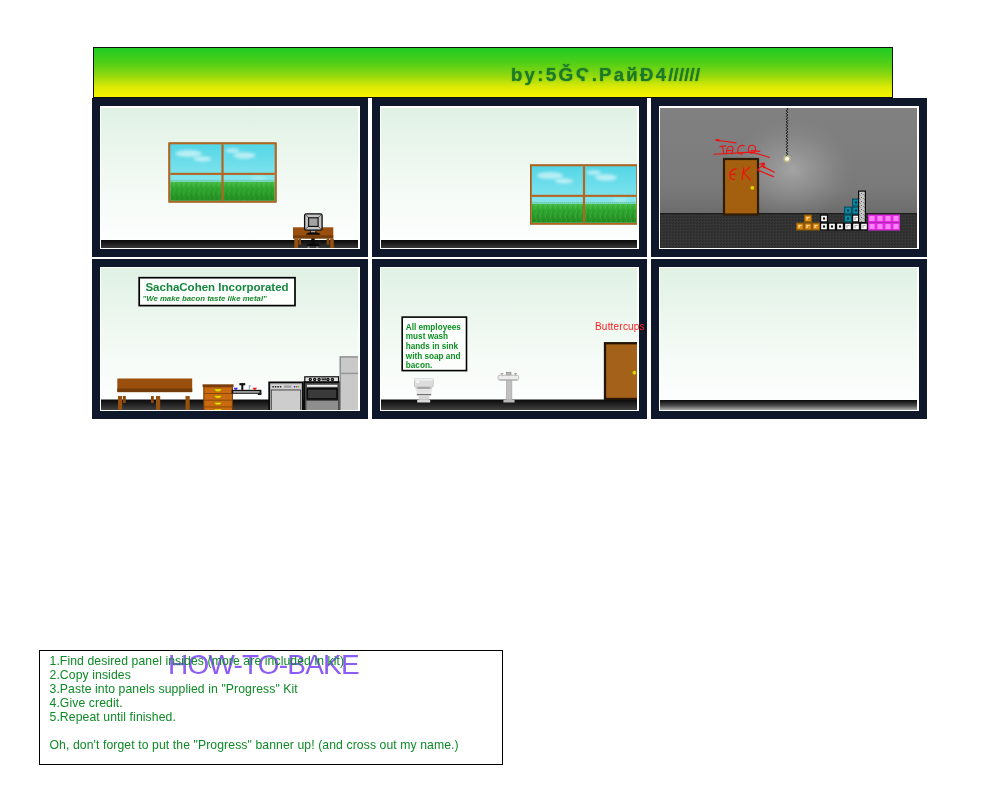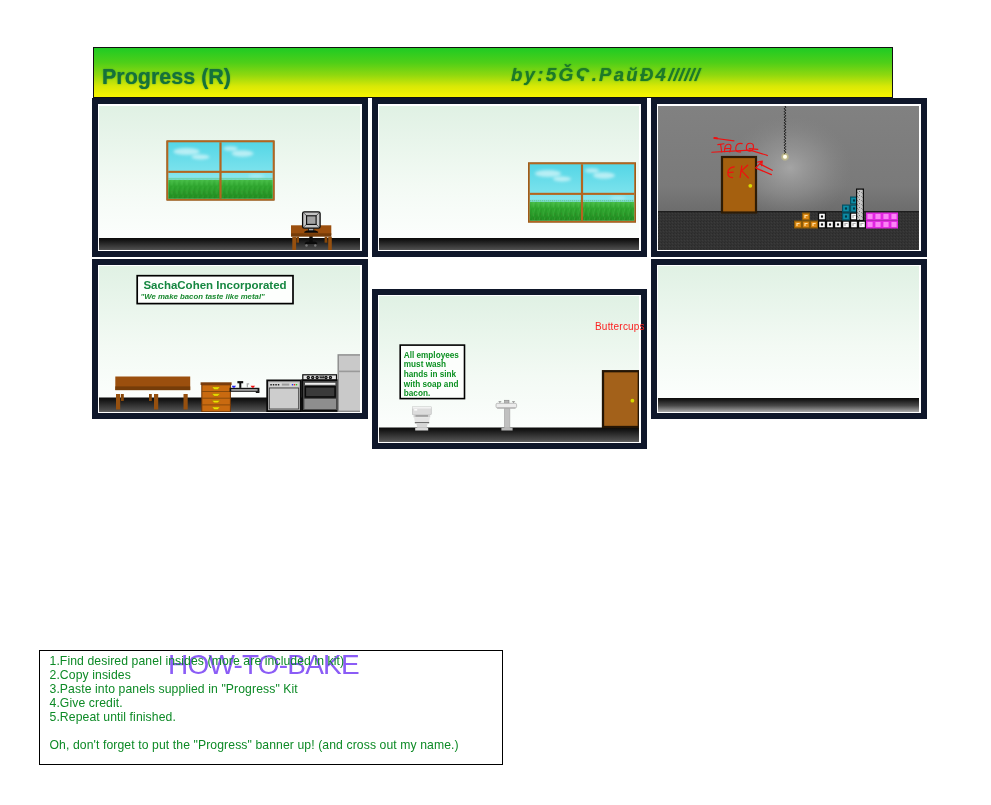--- a/index.html
+++ b/index.html
@@ -15,7 +15,6 @@
 
 <div class="abs" id="banner" style="left:93px;top:47px;width:798px;height:49px;border:1px solid #111;background:linear-gradient(180deg,#1fcb24 0%,#4fcf18 30%,#8fd80f 55%,#d8e806 78%,#f2f200 95%,#f6f600 100%);">
 
-  <div class="abs" style="left:8px;top:16.5px;font-size:21.5px;font-weight:bold;color:#15713a;text-shadow:0 0 1.4px #1a7a40;filter:blur(0.5px);">Progress (R)</div>
 
   <div class="abs" style="left:417px;top:15.5px;font-size:18.5px;letter-spacing:2.3px;font-weight:bold;color:#1d7a28;text-shadow:0 0 1.4px #20802c;filter:blur(0.55px);font-style:italic;">by:<span style="font-size:19px;">5ǦϚ</span>.PaйÐ4<span style="letter-spacing:0.2px;">//////</span></div>
 </div>

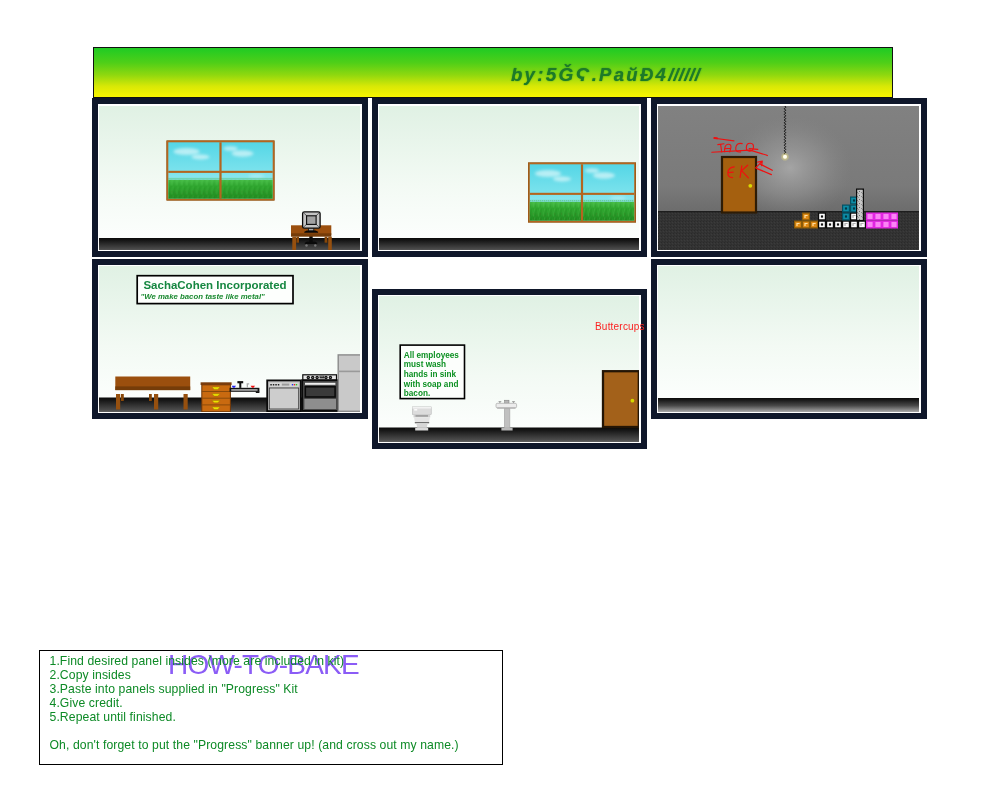--- a/index.html
+++ b/index.html
@@ -16,7 +16,7 @@
 <div class="abs" id="banner" style="left:93px;top:47px;width:798px;height:49px;border:1px solid #111;background:linear-gradient(180deg,#1fcb24 0%,#4fcf18 30%,#8fd80f 55%,#d8e806 78%,#f2f200 95%,#f6f600 100%);">
 
 
-  <div class="abs" style="left:417px;top:15.5px;font-size:18.5px;letter-spacing:2.3px;font-weight:bold;color:#1d7a28;text-shadow:0 0 1.4px #20802c;filter:blur(0.55px);font-style:italic;">by:<span style="font-size:19px;">5ǦϚ</span>.PaйÐ4<span style="letter-spacing:0.2px;">//////</span></div>
+  <div class="abs" style="left:417px;top:15.5px;font-size:18.5px;letter-spacing:2.3px;font-weight:bold;color:#1d7a28;text-shadow:0 0 1.4px #20802c;filter:blur(0.55px);">by:<span style="font-size:19px;">5ǦϚ</span>.PaйÐ4<span style="letter-spacing:0.2px;">//////</span></div>
 </div>
 
 <div class="panel" style="left:91.5px;top:98px;width:276px;height:159px;">

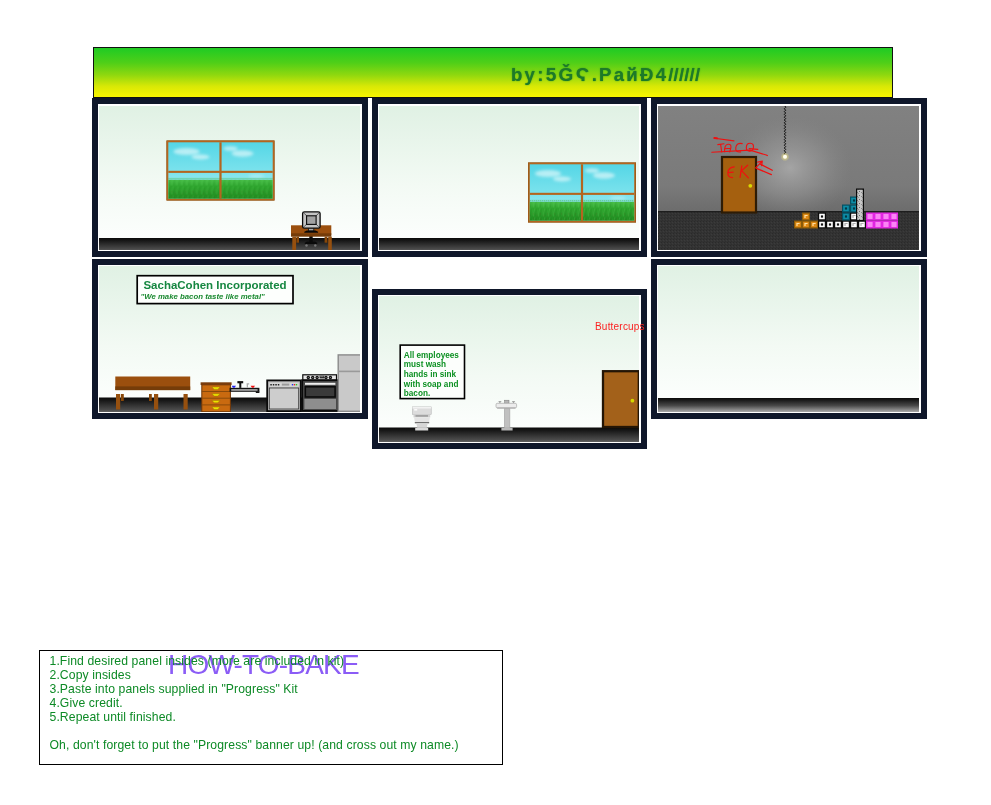--- a/index.html
+++ b/index.html
@@ -5,7 +5,7 @@
 html,body{margin:0;padding:0;background:#ffffff;}
 body{width:991px;height:805px;position:relative;overflow:hidden;font-family:"Liberation Sans",sans-serif;}
 .abs{position:absolute;}
-.panel{position:absolute;border:6px solid #0f172a;background:#fff;padding:1.5px;box-sizing:border-box;}
+.panel{position:absolute;border:8px solid #0f172a;background:#fff;padding:1.5px;box-sizing:border-box;}
 .pc{position:relative;width:100%;height:100%;overflow:hidden;background:linear-gradient(180deg,#e0f1e4 0%,#f3faf4 55%,#feffff 100%);}
 .floor{position:absolute;left:0;right:0;background:linear-gradient(180deg,#0a0a0a 0%,#161616 12%,#4a4a4a 55%,#ababab 100%);}
 svg{display:block;}

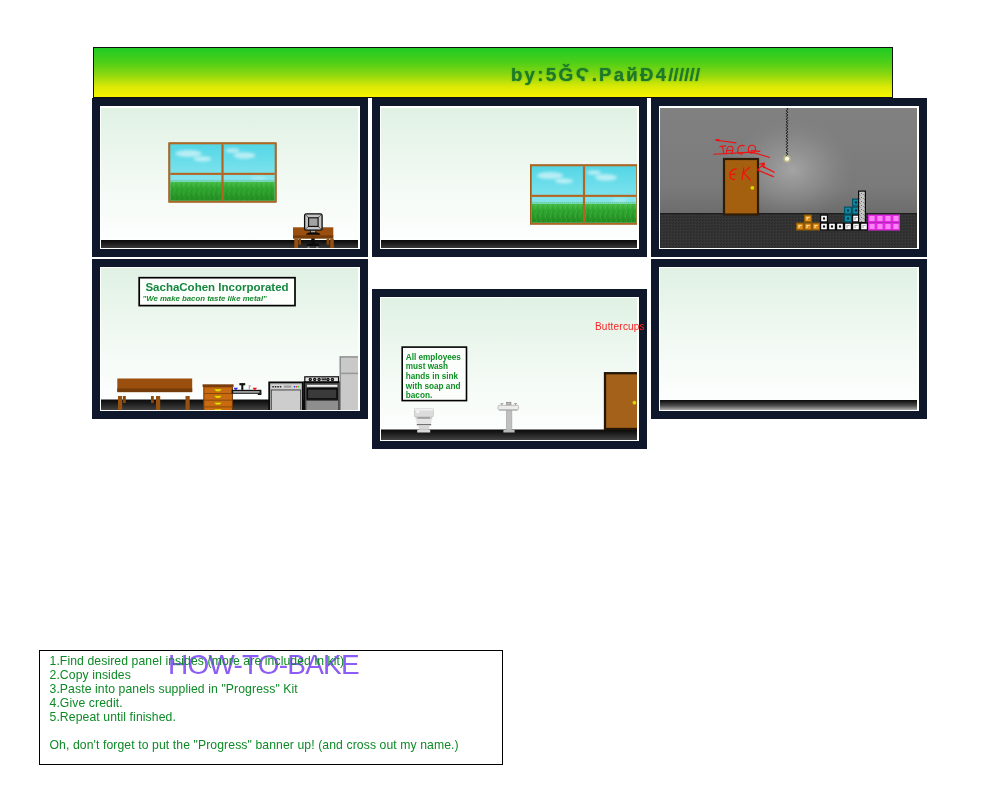--- a/index.html
+++ b/index.html
@@ -341,7 +341,7 @@
  </div>
 </div>
 
-<div class="panel" style="left:371.5px;top:258.5px;width:275px;height:160.5px;margin-top:30px;">
+<div class="panel" style="left:371.5px;top:258.5px;width:275px;height:160.5px;">
  <div class="pc" id="p5">
  <svg width="268" height="153.5" viewBox="0 0 268 153.5">
 

